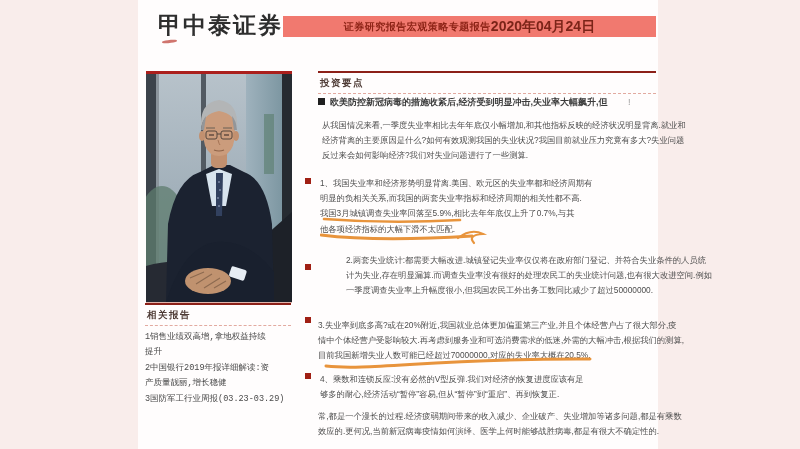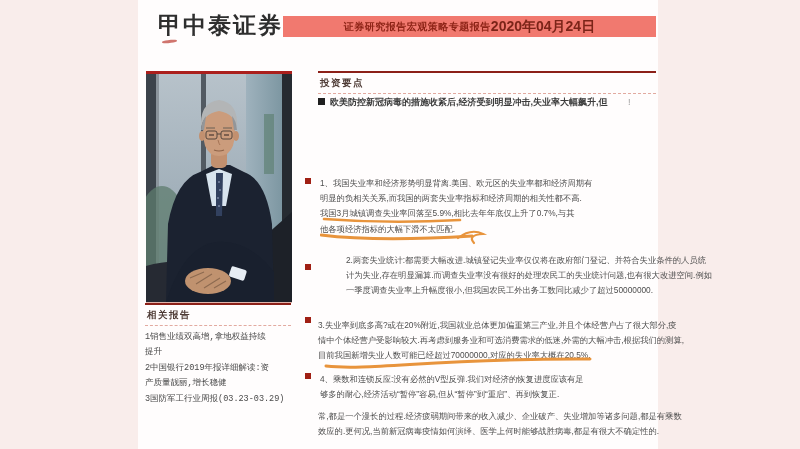--- a/index.html
+++ b/index.html
@@ -147,6 +147,9 @@
     </div>
     <span class="ink-mark">!</span>
 
+    <div class="para p-intro">从我国情况来看,一季度失业率相比去年年底仅小幅增加,和其他指标反映的经济状况明显背离.就业和
+经济背离的主要原因是什么?如何有效观测我国的失业状况?我国目前就业压力究竟有多大?失业问题
+反过来会如何影响经济?我们对失业问题进行了一些测算.</div>
 
     <span class="sq-bullet sq-1"></span>
     <div class="para p-1">1、我国失业率和经济形势明显背离.美国、欧元区的失业率都和经济周期有

